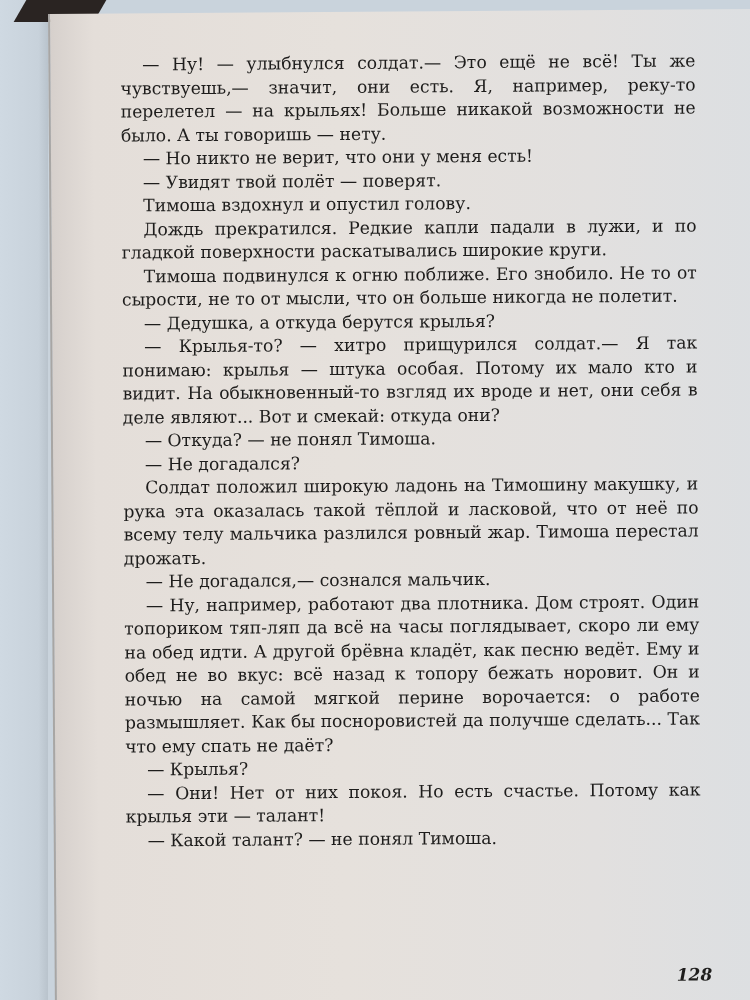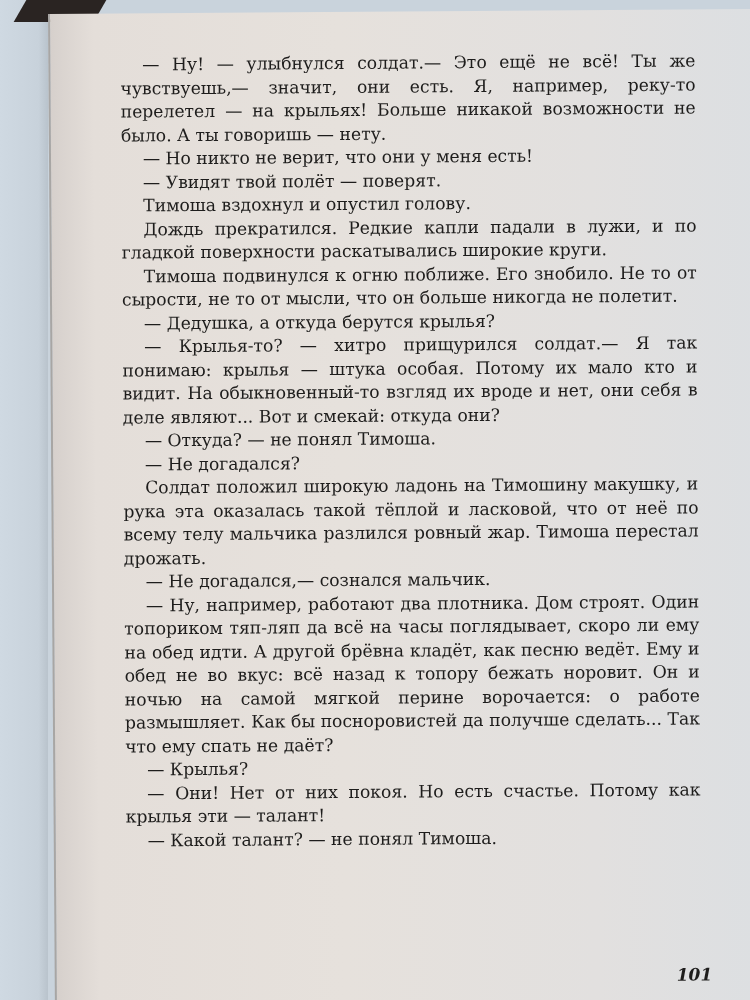--- a/index.html
+++ b/index.html
@@ -64,7 +64,7 @@
     <p>— Они! Нет от них покоя. Но есть счастье. Потому как крылья эти — талант!</p>
     <p>— Какой талант? — не понял Тимоша.</p>
   </div>
-  <div class="pagenum">101</div>
+  <div class="pagenum">128</div>
 </div>
 
 </body></html>

